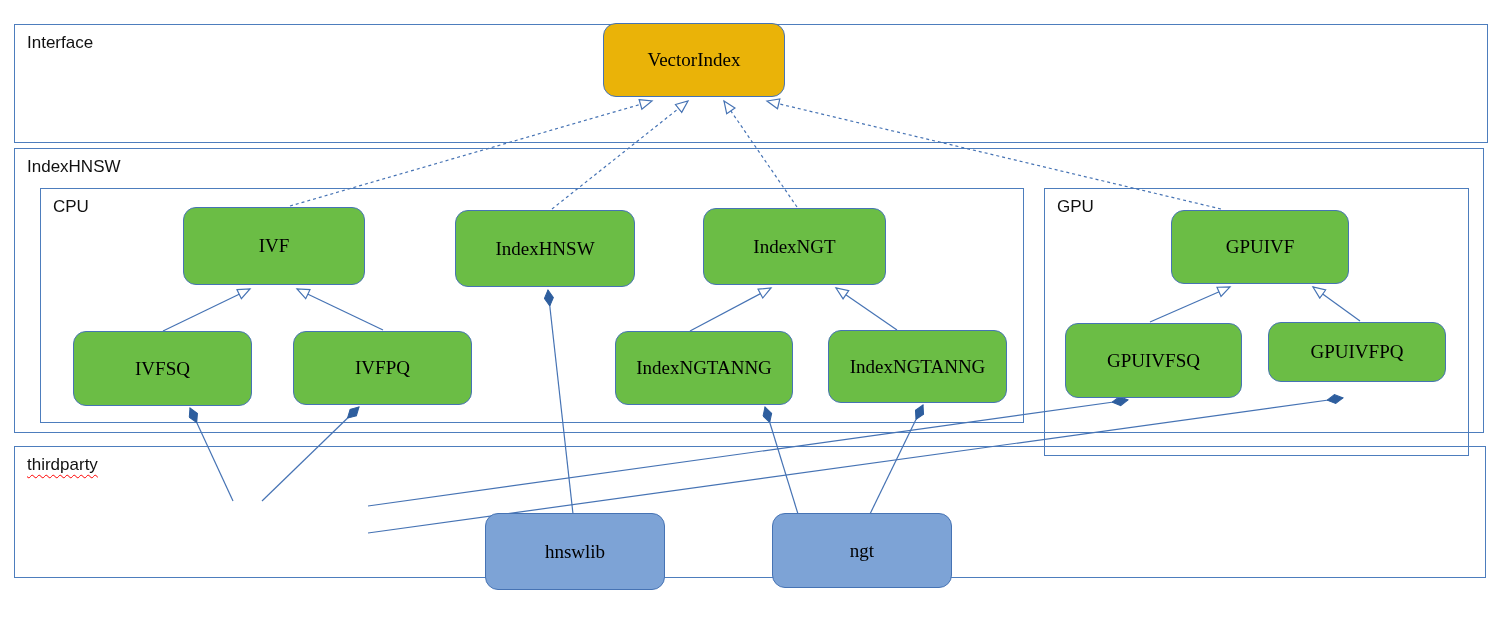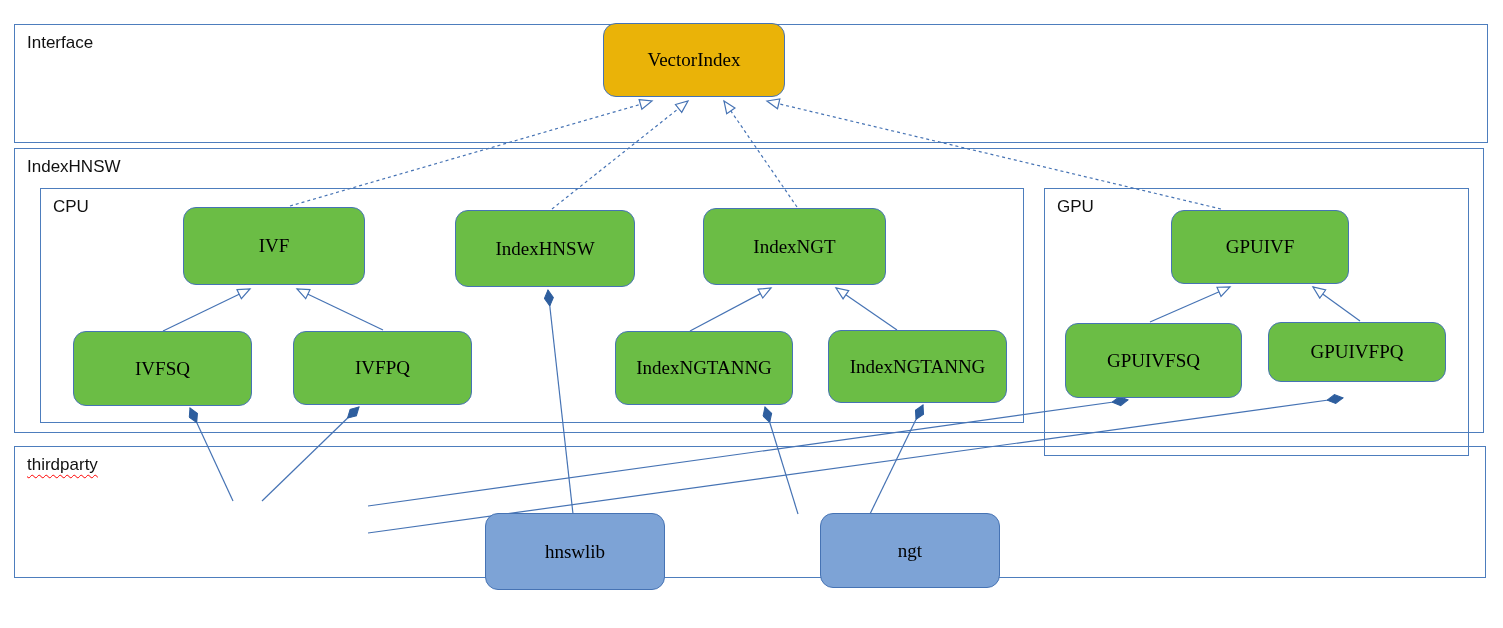--- a/index.html
+++ b/index.html
@@ -150,7 +150,7 @@
     <span>hnswlib</span>
   </div>
 
-  <div class="node blue" style="left:772px;top:513px;width:180px;height:75px;margin-left:48px;">
+  <div class="node blue" style="left:772px;top:513px;width:180px;height:75px;">
     <span>ngt</span>
   </div>
 

